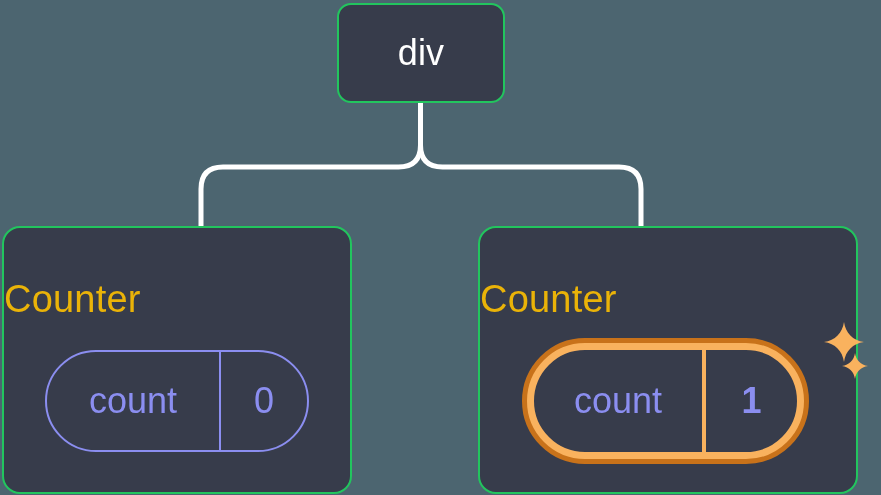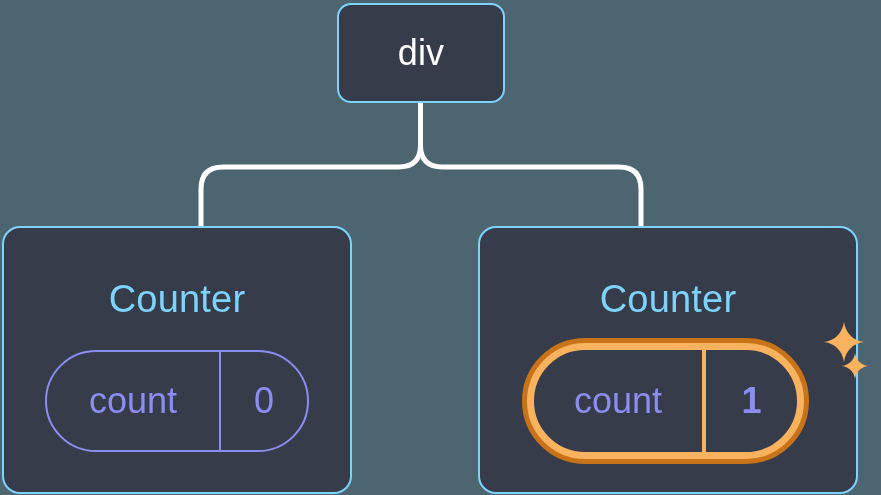--- a/index.html
+++ b/index.html
@@ -19,7 +19,7 @@
   .node{
     position:absolute;
     background:#373c4b;
-    border:2px solid #7dd3fc;
+    border:2px solid #22c55e;
     box-sizing:border-box;
   }
   #div-node{

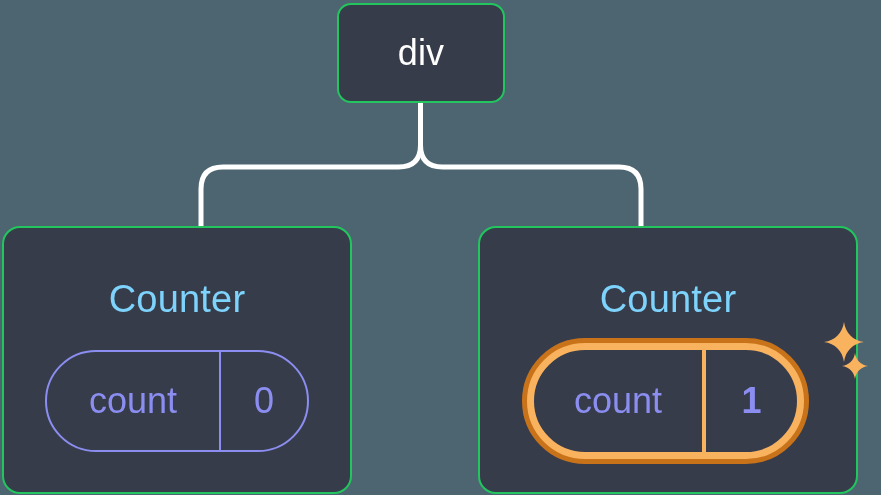--- a/index.html
+++ b/index.html
@@ -40,7 +40,7 @@
 
   .card-title{
     position:absolute;left:0;right:0;top:52px;
-    text-align:center;color:#7dd3fc;
+    text-align:left;color:#eab308;
     font-size:38px;line-height:1;letter-spacing:.2px;
   }
 

